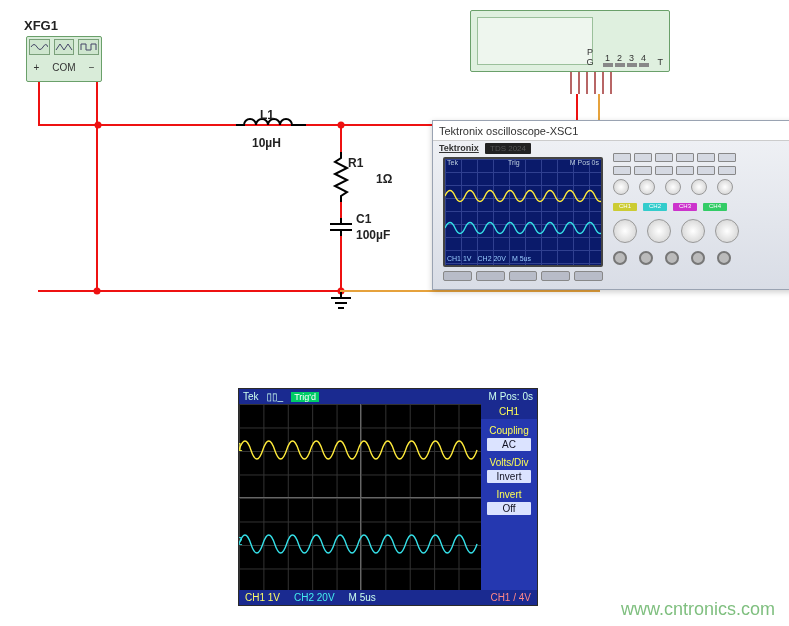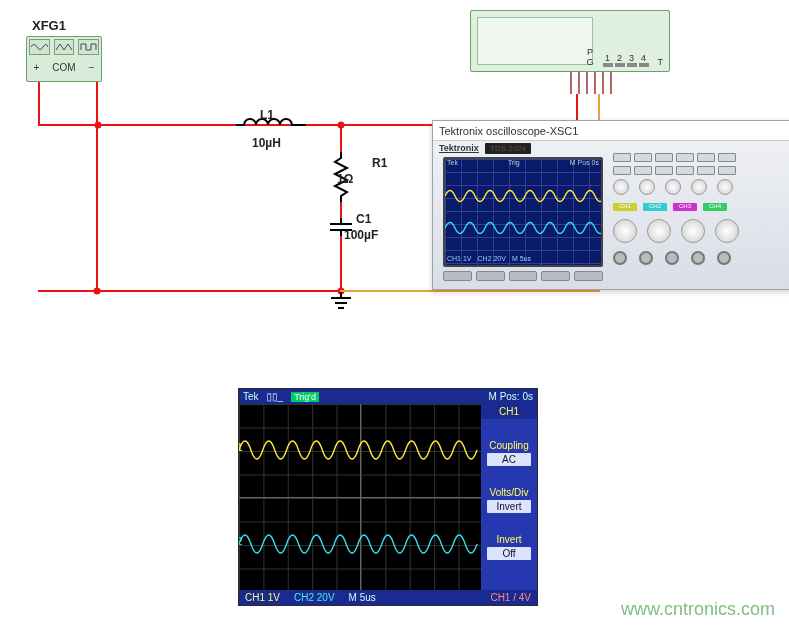--- a/index.html
+++ b/index.html
@@ -29,7 +29,7 @@
   }
 
   
-  .xfg1-label { position:absolute; left:32px; top:18px; font-weight:bold; color:#222; font-size:13px; }
+  .xfg1-label { position:absolute; left:24px; top:18px; font-weight:bold; color:#222; font-size:13px; }
   .xfg1 {
     position:absolute; left:26px; top:36px; width:76px; height:46px;
     background:#d9ecd9; border:1px solid #6aa06a; border-radius:2px;

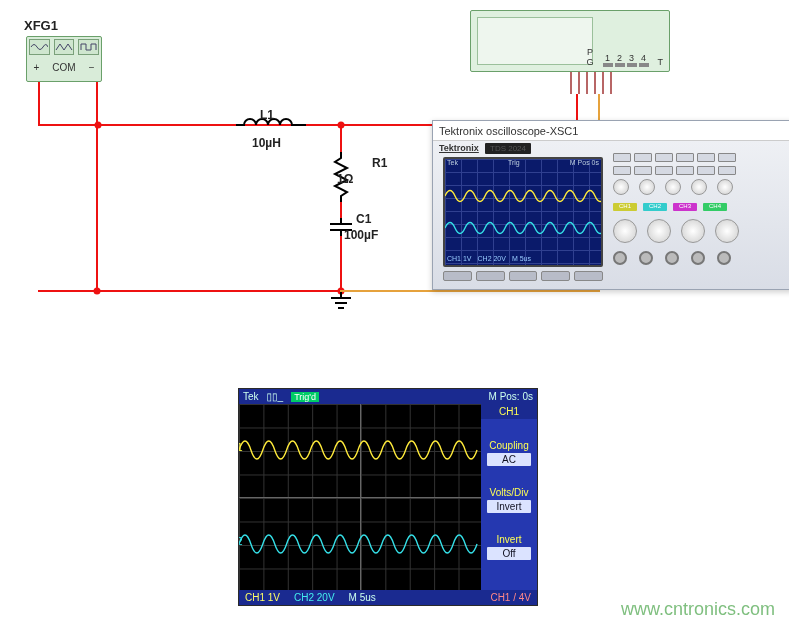--- a/index.html
+++ b/index.html
@@ -317,7 +317,7 @@
         <path d="M10 0 L10 6 L4 10 L16 16 L4 22 L16 28 L4 34 L16 40 L10 44 L10 50" stroke="#000" fill="none" stroke-width="2"></path>
       </svg>
   </div>
-  <div class="schem-label" style="left:372px; top:156px;">R1</div>
+  <div class="schem-label" style="left:348px; top:156px;">R1</div>
   <div class="schem-val" style="left:337px; top:172px;">1Ω</div>
 
   <div class="wire v" style="left:340px; top:202px; height:18px;"></div>

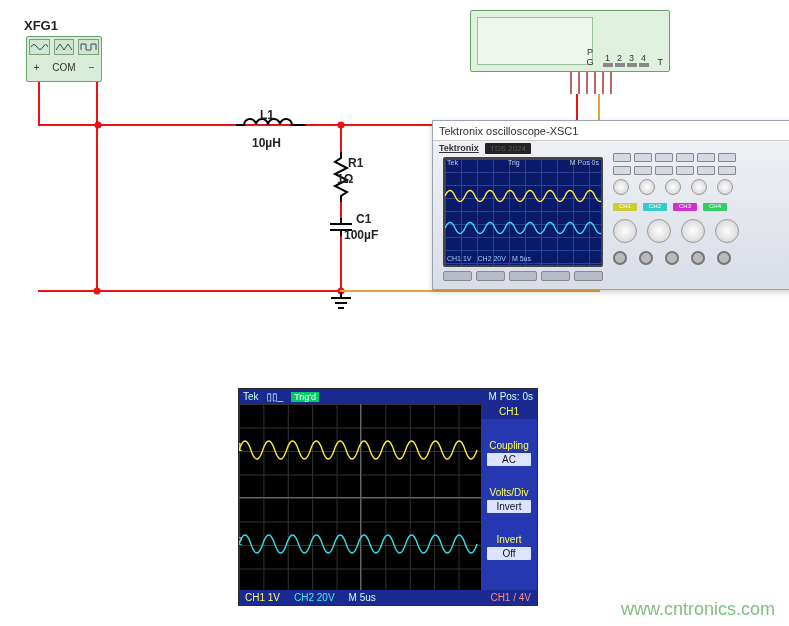--- a/index.html
+++ b/index.html
@@ -318,7 +318,7 @@
       </svg>
   </div>
   <div class="schem-label" style="left:348px; top:156px;">R1</div>
-  <div class="schem-val" style="left:337px; top:172px;">1Ω</div>
+  <div class="schem-val" style="left:376px; top:172px;">1Ω</div>
 
   <div class="wire v" style="left:340px; top:202px; height:18px;"></div>
   <div class="cap" style="left:326px; top:218px;">

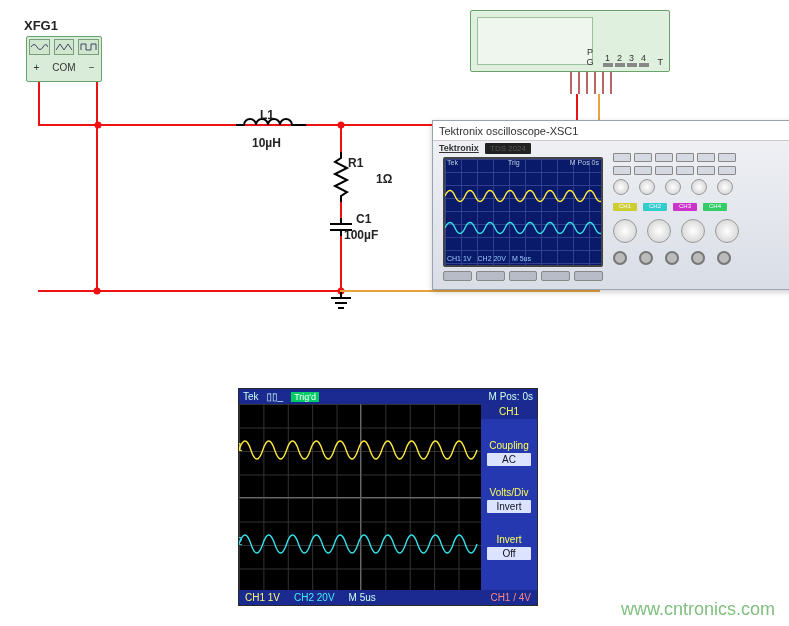--- a/index.html
+++ b/index.html
@@ -331,7 +331,7 @@
   </div>
   <div class="wire v" style="left:340px; top:236px; height:16px;"></div>
   <div class="schem-label" style="left:356px; top:212px;">C1</div>
-  <div class="schem-val" style="left:344px; top:228px;">100µF</div>
+  <div class="schem-val" style="left:356px; top:228px;">100µF</div>
 
   <div class="gnd" style="left:329px; top:292px;">
     <svg viewBox="0 0 24 20">

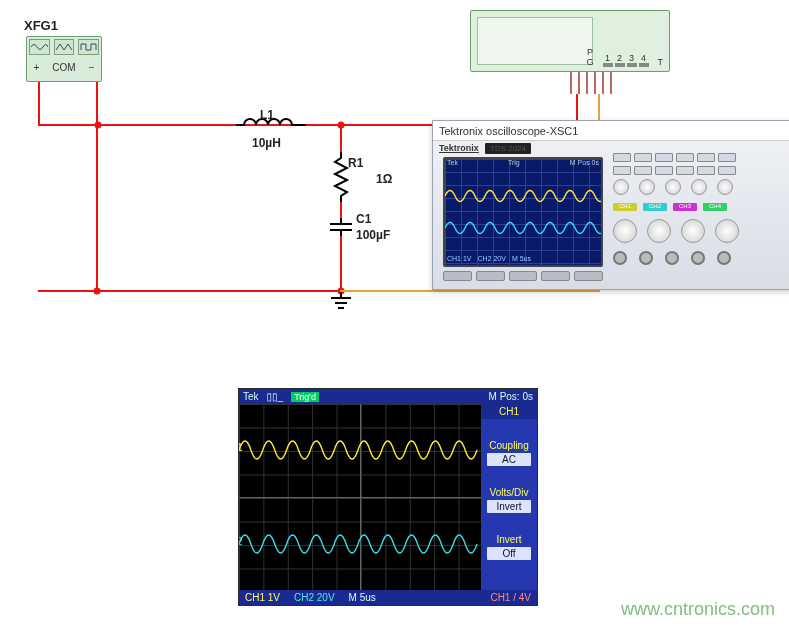--- a/index.html
+++ b/index.html
@@ -184,7 +184,7 @@
     background:#2538b0; color:#fff; font-size:10px;
   }
   .big-scope .side .hdr { background:#1a2a90; color:#ff5; text-align:center; padding:2px 0; font-size:10px;}
-  .big-scope .side .lbl { color:#ff5; text-align:center; margin-top:21px; font-size:10px;}
+  .big-scope .side .lbl { color:#ff5; text-align:center; margin-top:6px; font-size:10px;}
   .big-scope .side .val { background:#dbe3ff; color:#112; width:44px; margin:2px auto; text-align:center; font-size:10px; padding:1px 0; border-radius:1px;}
   .big-scope .plot {
     position:absolute; left:0; top:15px; right:56px; bottom:15px;

